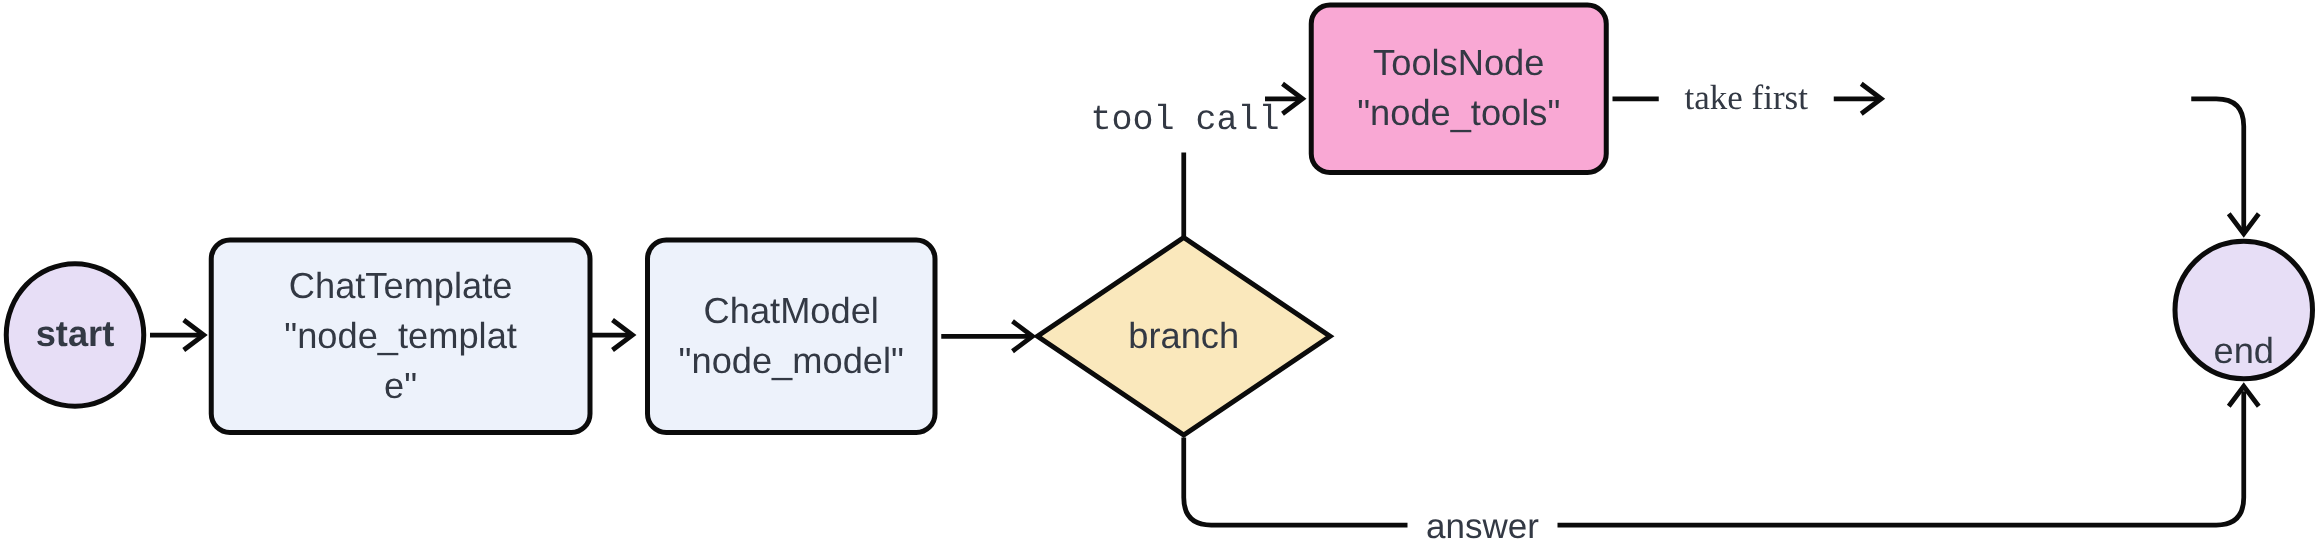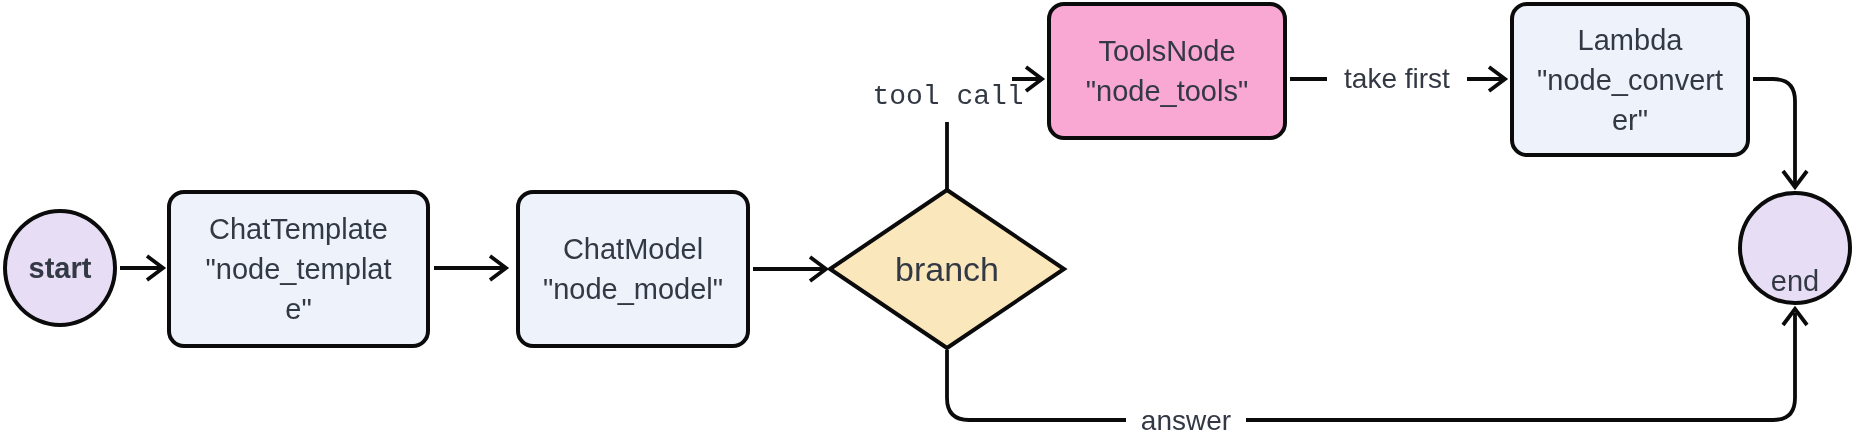--- a/index.html
+++ b/index.html
@@ -107,11 +107,6 @@
     <div>"node_tools"</div>
   </div>
 
-  <div class="node rect" style="left: 1510px; top: 2px; width: 240px; height: 155px; background-color: rgb(237, 242, 251);">
-    <div>Lambda</div>
-    <div>"node_convert</div>
-    <div>er"</div>
-  </div>
 
   <div class="node circle" style="left: 1738px; top: 191px; width: 114px; height: 114px; background-color: rgb(231, 222, 246); justify-content: flex-end;">
     <span>end</span>

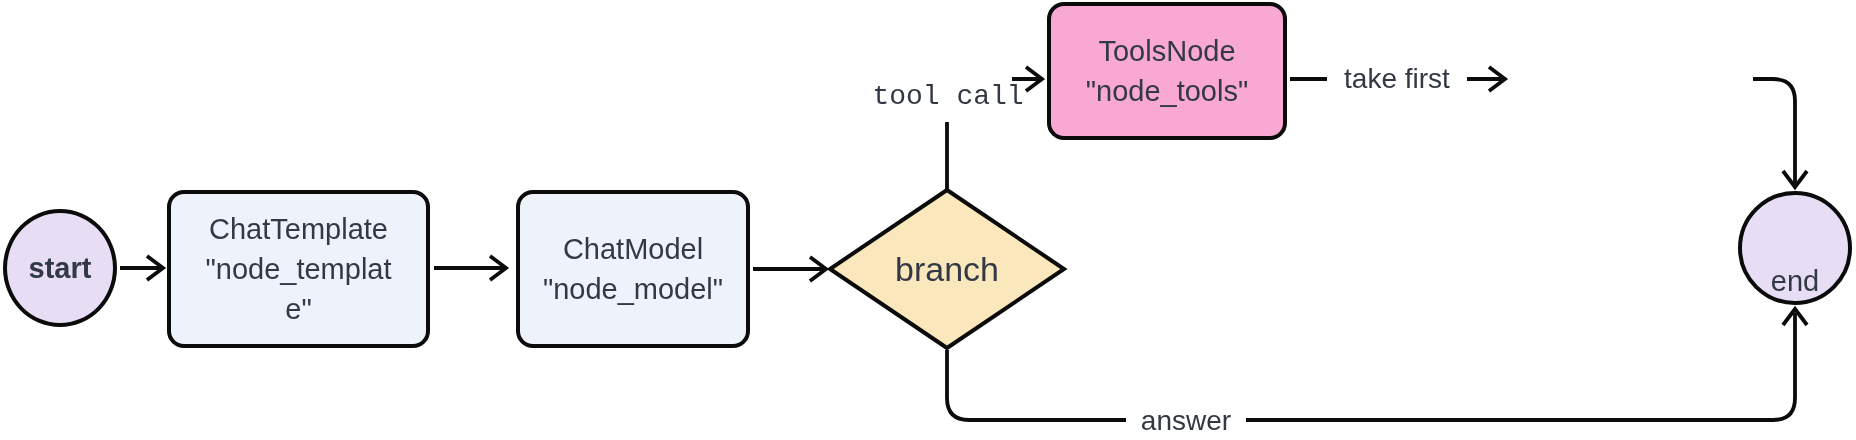--- a/index.html
+++ b/index.html
@@ -114,7 +114,7 @@
 
   <div class="edge-label" style="left:884px;top:72px;width:128px;height:50px;font-family:Liberation Mono, monospace;">tool call</div>
 
-  <div class="edge-label" style="left:1327px;top:56px;width:140px;height:46px;">take first</div>
+  <div class="edge-label" style="left:1327px;top:56px;width:140px;height:46px;font-family:Liberation Serif, serif;">take first</div>
 
   <div class="edge-label" style="left:1126px;top:398px;width:120px;height:46px;">answer</div>
 

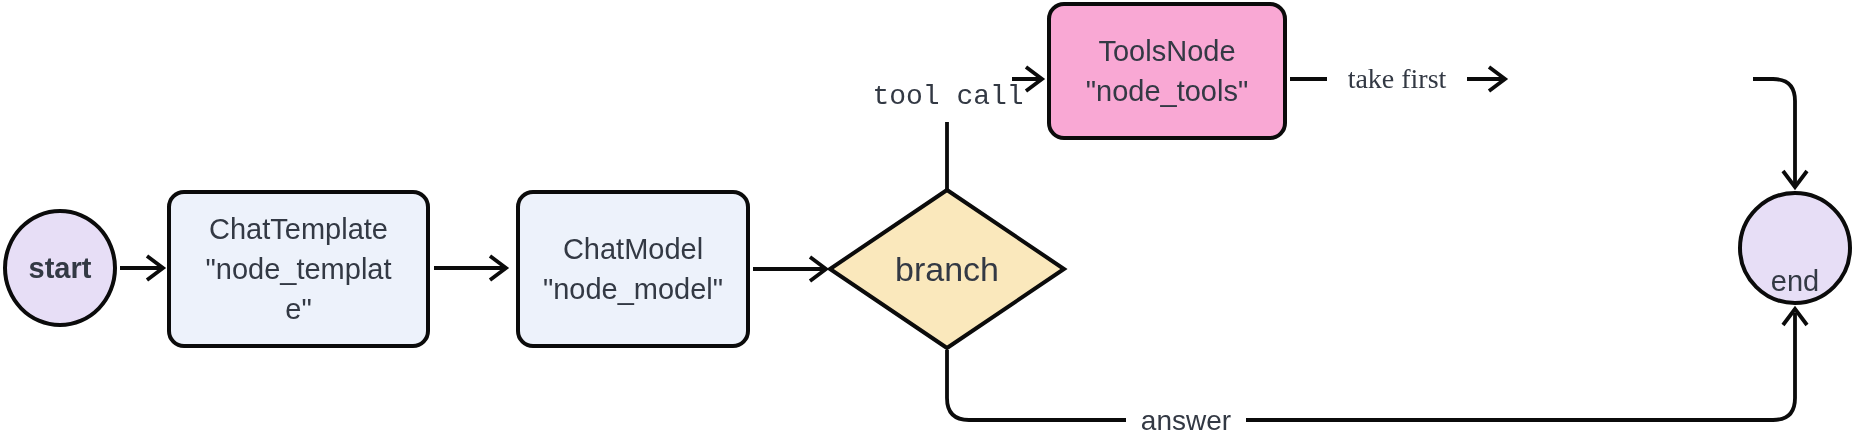--- a/index.html
+++ b/index.html
@@ -89,7 +89,7 @@
     <span>start</span>
   </div>
 
-  <div class="node rect" style="left: 167px; top: 190px; width: 263px; height: 158px; background-color: rgb(237, 242, 251);">
+  <div class="node rect" style="left: 167px; top: 190px; width: 307px; height: 158px; background-color: rgb(237, 242, 251);">
     <div>ChatTemplate</div>
     <div>"node_templat</div>
     <div>e"</div>

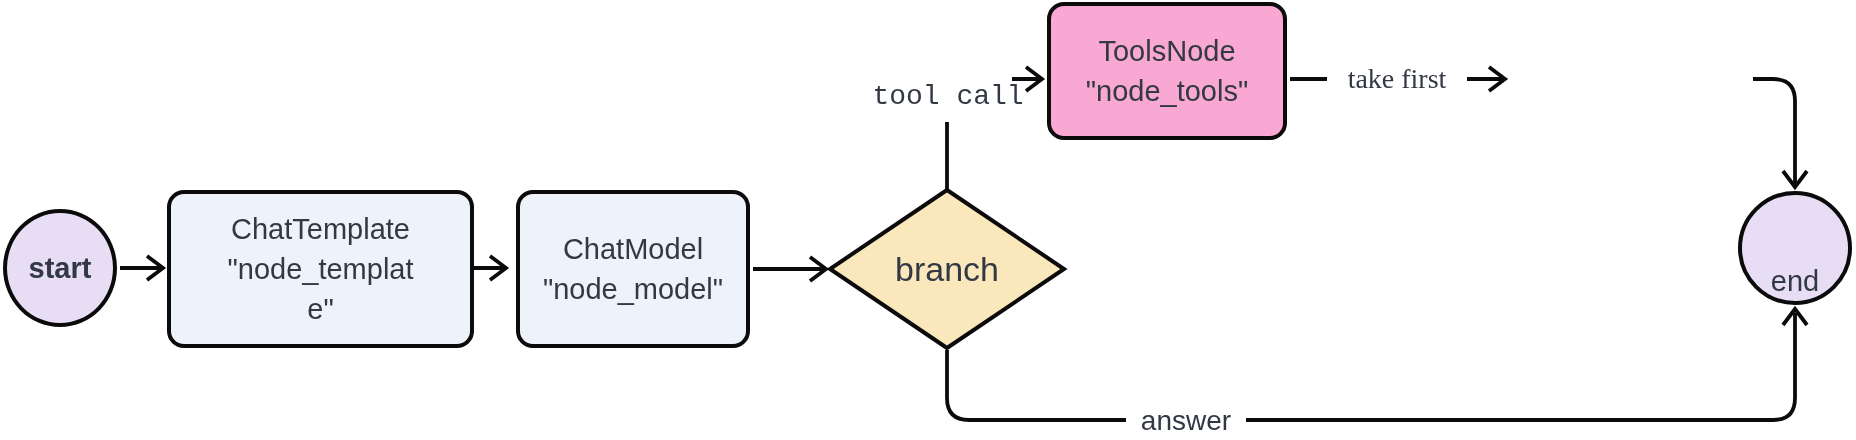--- a/index.html
+++ b/index.html
@@ -36,7 +36,7 @@
   .diamond-label{
     position:absolute;
     display:flex;align-items:center;justify-content:center;
-    font-size:34px;
+    font-size:29px;
     text-align:center;
   }
 </style>

